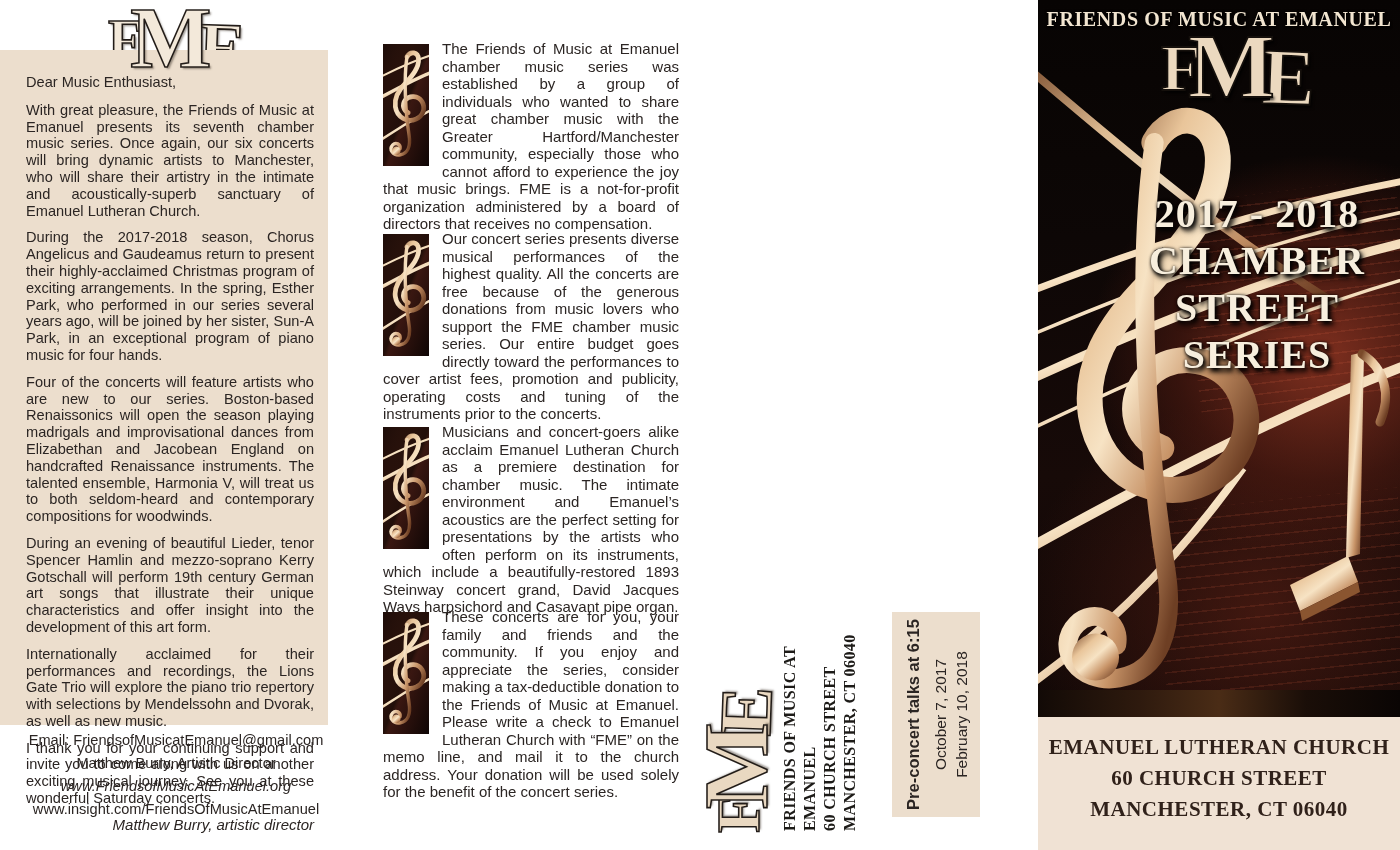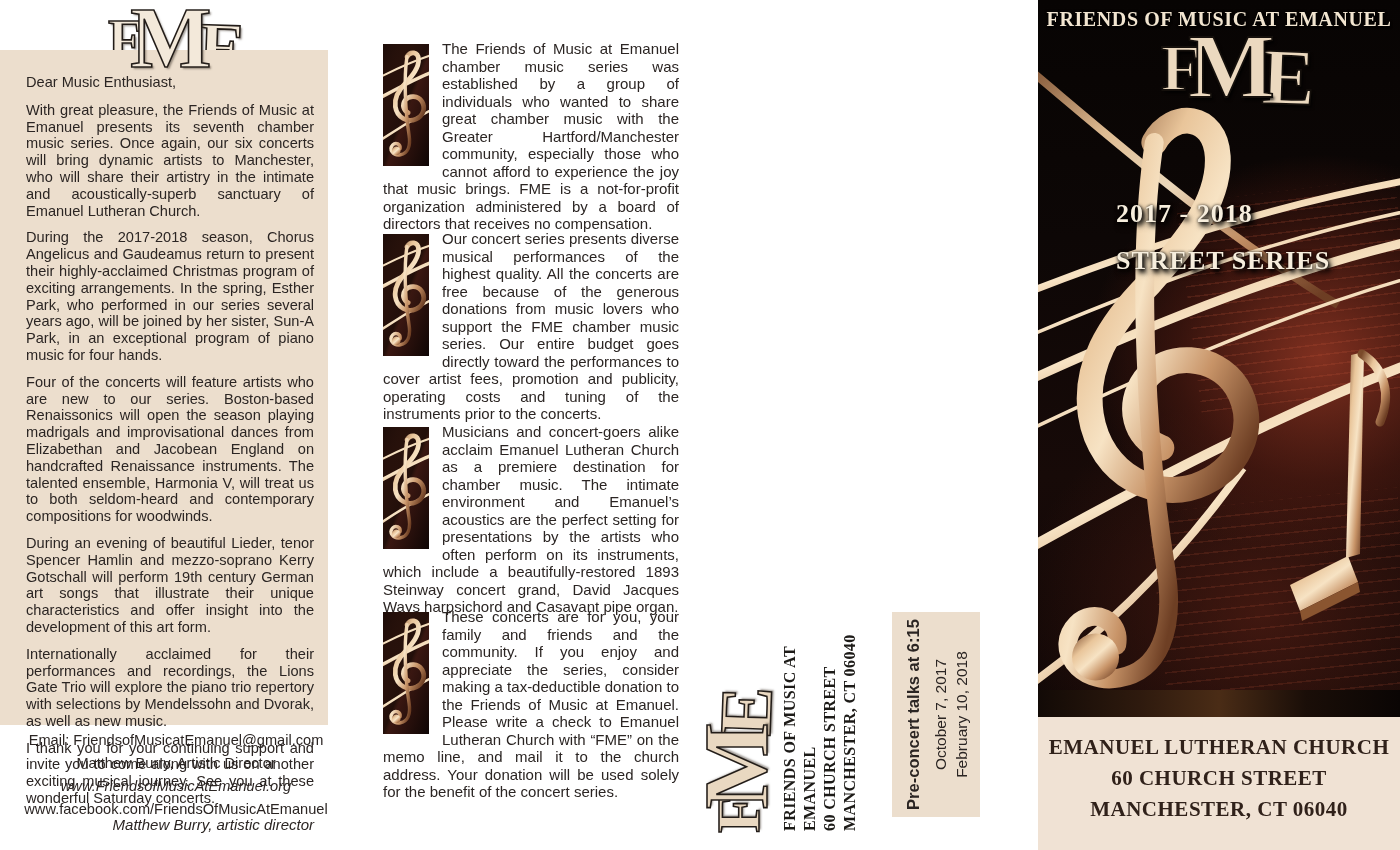--- a/index.html
+++ b/index.html
@@ -73,8 +73,8 @@
   .fme-cover .l-m{font-size:92px;margin:0 -13px;position:relative;z-index:2;}
   .fme-cover .l-e{font-size:80px;transform:translateY(10px) rotate(2deg);}
 
-  .season{position:absolute;top:190px;left:78px;width:282px;
-          font-family:"Liberation Serif",serif;font-weight:bold;font-size:26px;line-height:47px;
+  .season{position:absolute;top:190px;left:78px;width:282px;text-align:center;
+          font-family:"Liberation Serif",serif;font-weight:bold;font-size:40px;line-height:47px;
           letter-spacing:1px;color:#f7eedd;
           text-shadow:2px 3px 4px #000,0 0 3px rgba(0,0,0,.85),3px 4px 6px rgba(0,0,0,.7);}
 

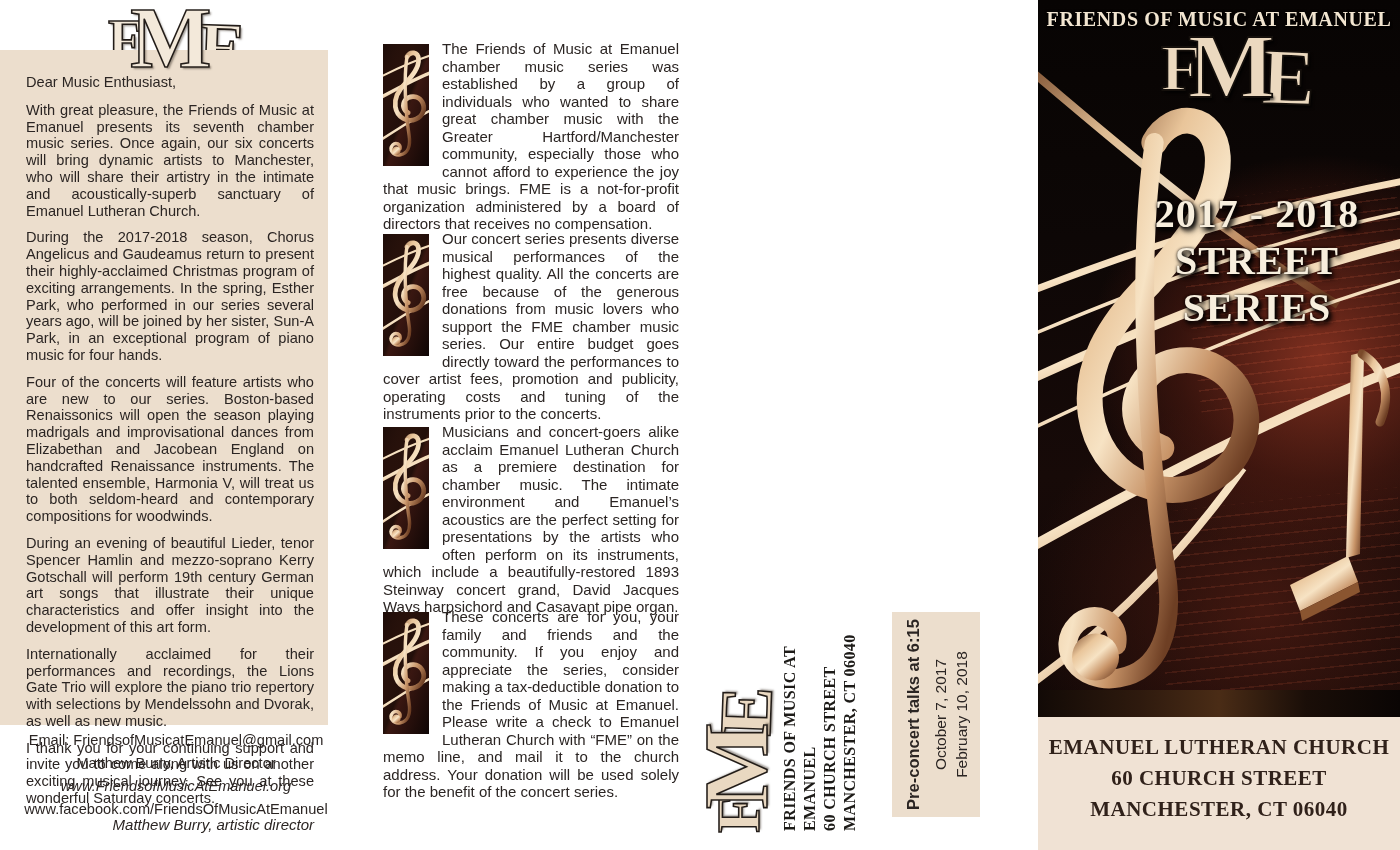--- a/index.html
+++ b/index.html
@@ -218,6 +218,7 @@
 
     <div class="season">
       <div>2017 - 2018</div>
+      <div>CHAMBER</div>
       <div>STREET SERIES</div>
     </div>
 

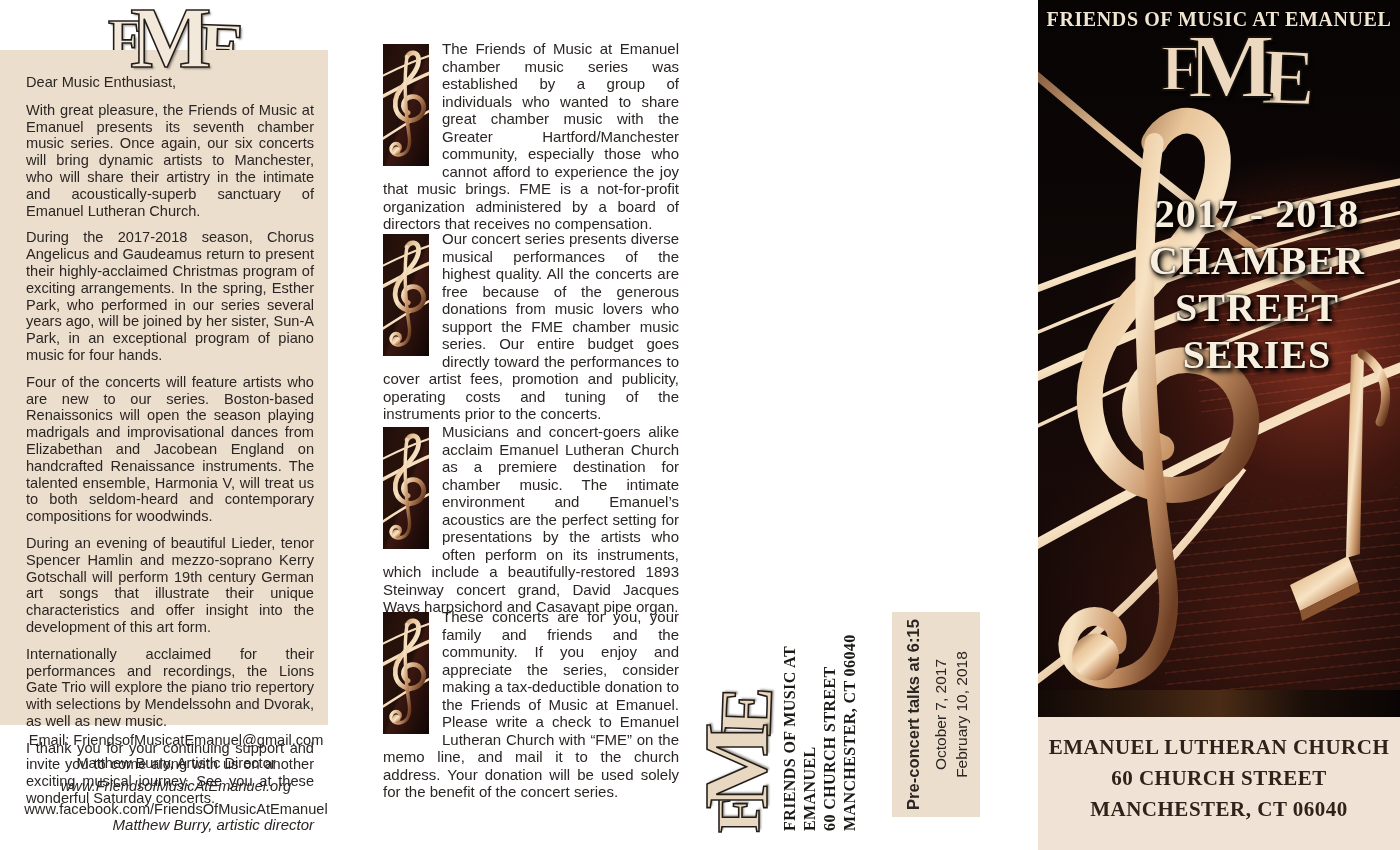--- a/index.html
+++ b/index.html
@@ -142,7 +142,7 @@
     <p class="c-email">Email: FriendsofMusicatEmanuel@gmail.com</p>
     <p class="c-director">Matthew Burry, Artistic Director</p>
     <p class="c-site">www.FriendsofMusicAtEmanuel.org</p>
-    <p class="c-fb">www.facebook.com/FriendsOfMusicAtEmanuel</p>
+    <p class="c-fb">www.insight.com/FriendsOfMusicAtEmanuel</p>
   </div>
 
   <div class="m-section m-s1">

